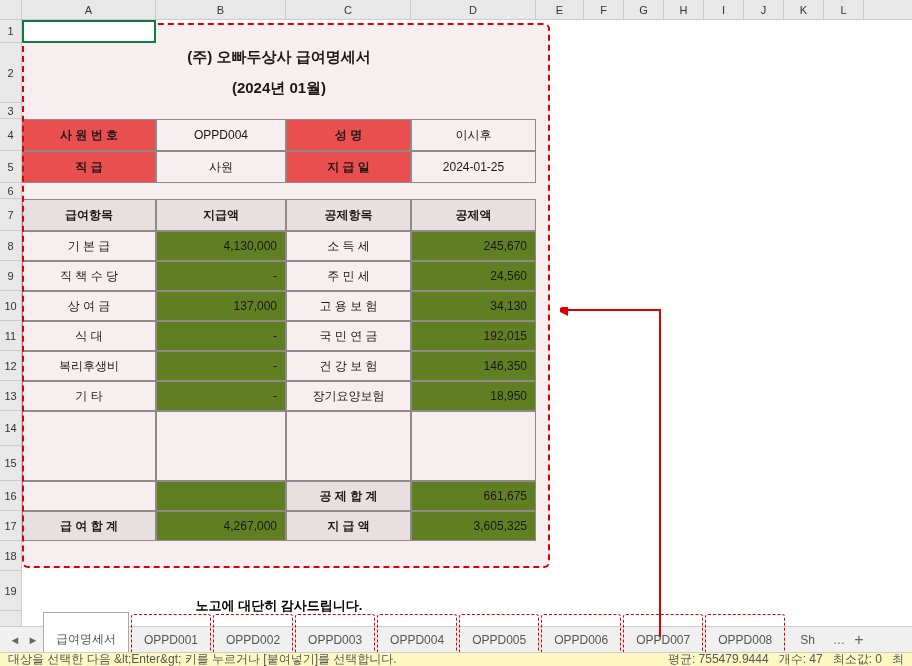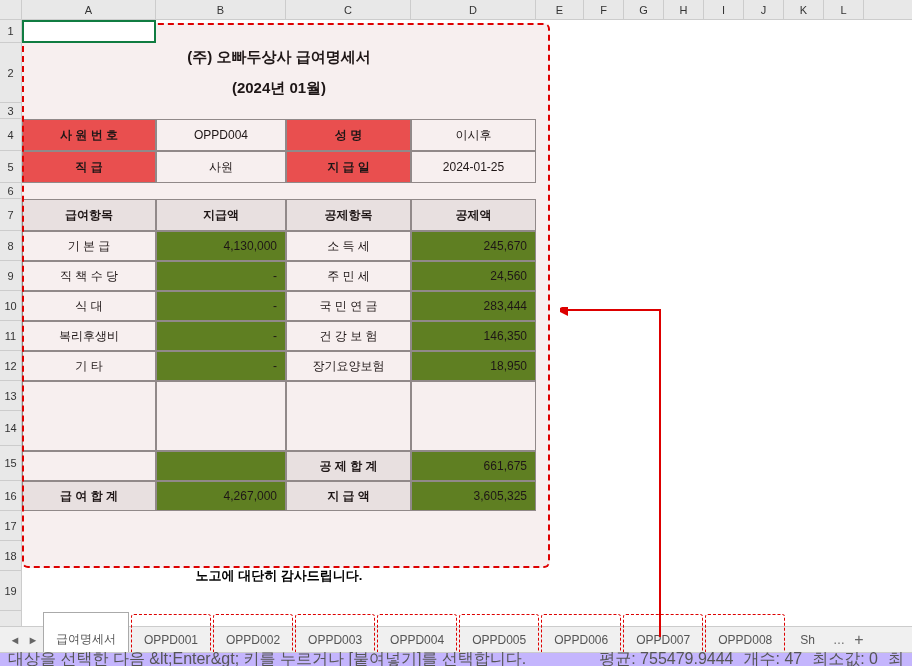--- a/index.html
+++ b/index.html
@@ -144,6 +144,12 @@
         <div class="tcell tcellD valr">24,560</div>
       </div>
       <div class="trow30">
+        <div class="tcell tcellA val">상   여   금</div>
+        <div class="tcell tcellB valr">137,000</div>
+        <div class="tcell tcellC val">고 용 보 험</div>
+        <div class="tcell tcellD valr">34,130</div>
+      </div>
+      <div class="trow30">
         <div class="tcell tcellA val">식        대</div>
         <div class="tcell tcellB valr">-</div>
         <div class="tcell tcellC val">국 민 연 금</div>

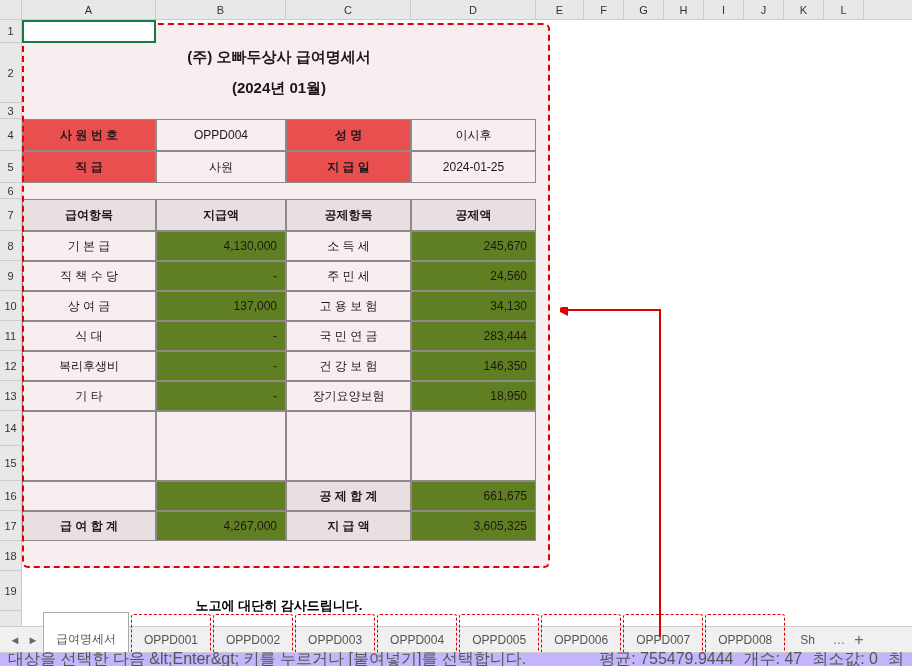--- a/index.html
+++ b/index.html
@@ -153,7 +153,7 @@
         <div class="tcell tcellA val">식        대</div>
         <div class="tcell tcellB valr">-</div>
         <div class="tcell tcellC val">국 민 연 금</div>
-        <div class="tcell tcellD valr">283,444</div>
+        <div class="tcell tcellD valr">192,015</div>
       </div>
       <div class="trow30">
         <div class="tcell tcellA val">복리후생비</div>

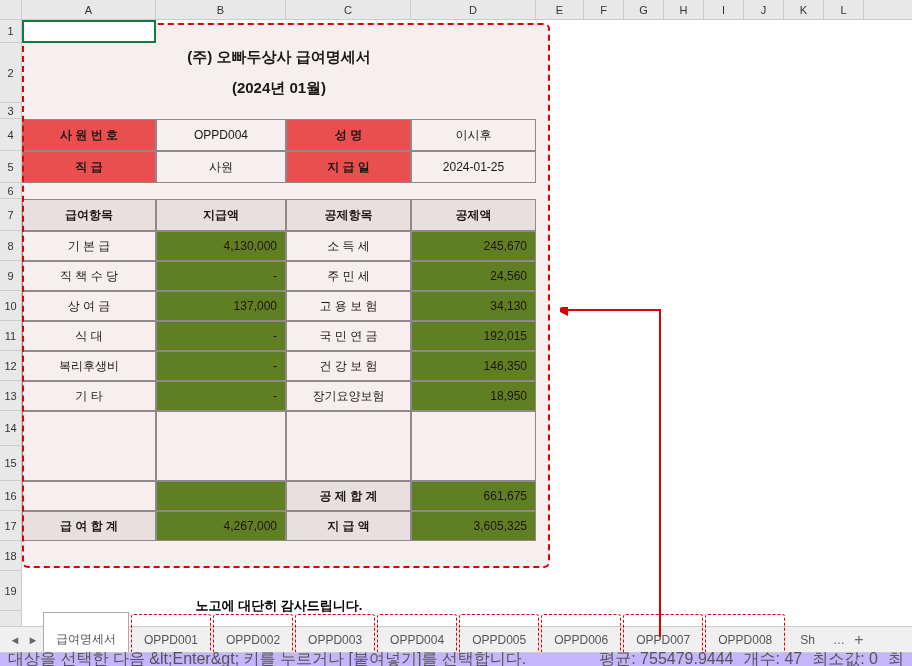--- a/index.html
+++ b/index.html
@@ -56,7 +56,7 @@
     .tab-add { width: 20px; text-align: center; color: #666; cursor: pointer; font-size: 16px; }
     .tab-ellip { color: #666; padding: 0 4px; font-size: 12px; }
     
-    .status-bar { position: absolute; bottom: 0; left: 0; right: 0; height: 14px; background: #c4b5fd; border-top: 1px solid #ccc; display: flex; align-items: center; font-size: 16px; color: #555; padding: 0 8px; }
+    .status-bar { position: absolute; bottom: 0; left: 0; right: 0; height: 14px; background: #fef9c3; border-top: 1px solid #ccc; display: flex; align-items: center; font-size: 12px; color: #555; padding: 0 8px; }
     .status-right { margin-left: auto; display: flex; gap: 10px; }
     
     .selected-cell { position: absolute; left: 0; top: 0; width: 134px; height: 23px; border: 2px solid #107c41; background: #fff; z-index: 7; }

